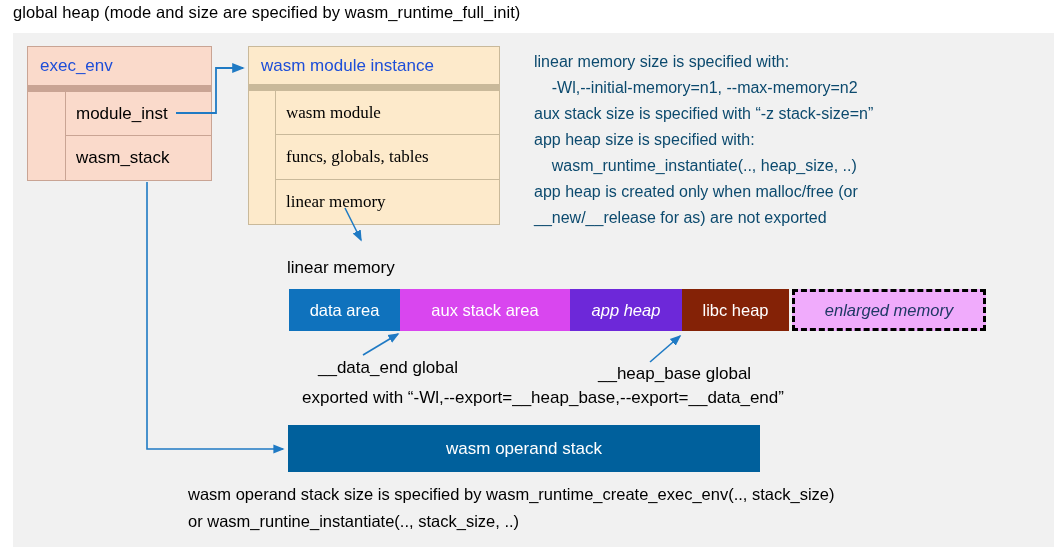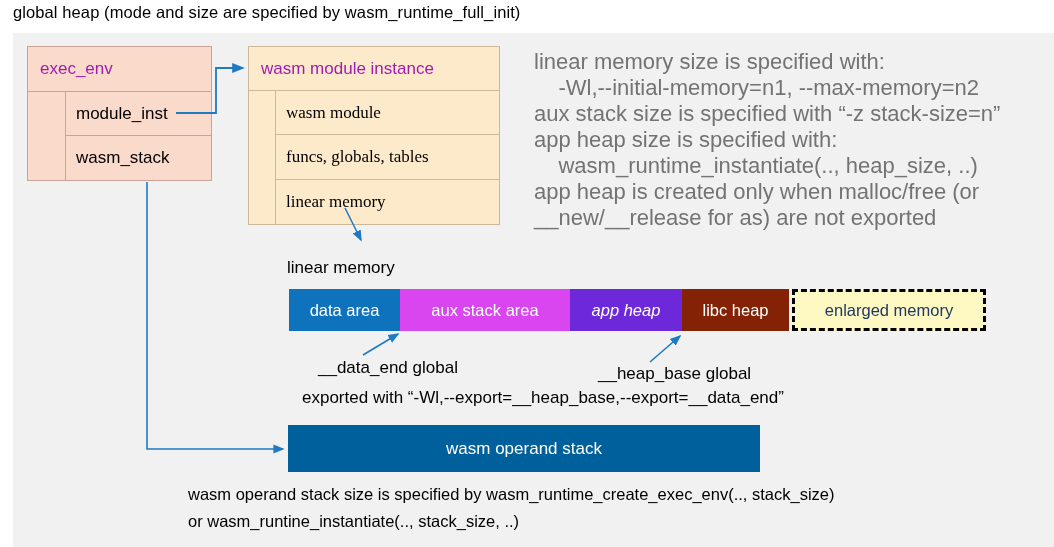--- a/index.html
+++ b/index.html
@@ -31,9 +31,9 @@
   .struct{position:absolute;border:1px solid #b9ab90;box-sizing:border-box;}
   .struct .hdr{
     box-sizing:border-box;width:100%;
-    border-bottom:1px solid #000000;
+    border-bottom:7px solid #000000;
     display:flex;align-items:center;
-    font-size:17px;color:#a21caf;
+    font-size:17px;color:#1d4ed8;
   }
   .struct .body{position:relative;display:flex;box-sizing:border-box;}
   .struct .gutter{box-sizing:border-box;border-right:1px solid #b9ab90;flex:0 0 auto;}

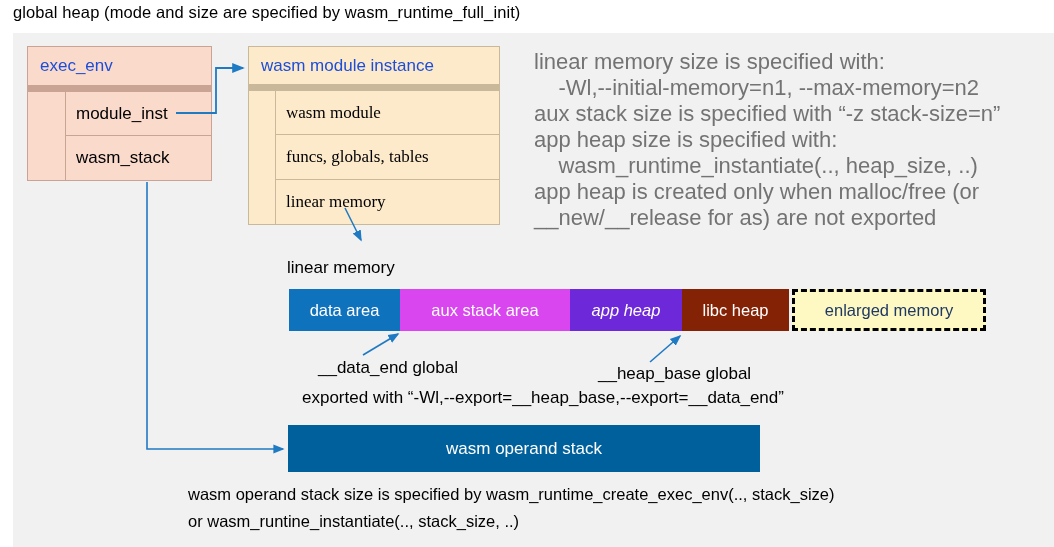--- a/index.html
+++ b/index.html
@@ -62,7 +62,7 @@
   
   #notes{
     position:absolute;left:534px;top:49px;width:505px;
-    font-size:22px;line-height:26px;color:#737373;white-space:pre;
+    font-size:16px;line-height:26px;color:#0c4a6e;white-space:pre;
   }
 
   

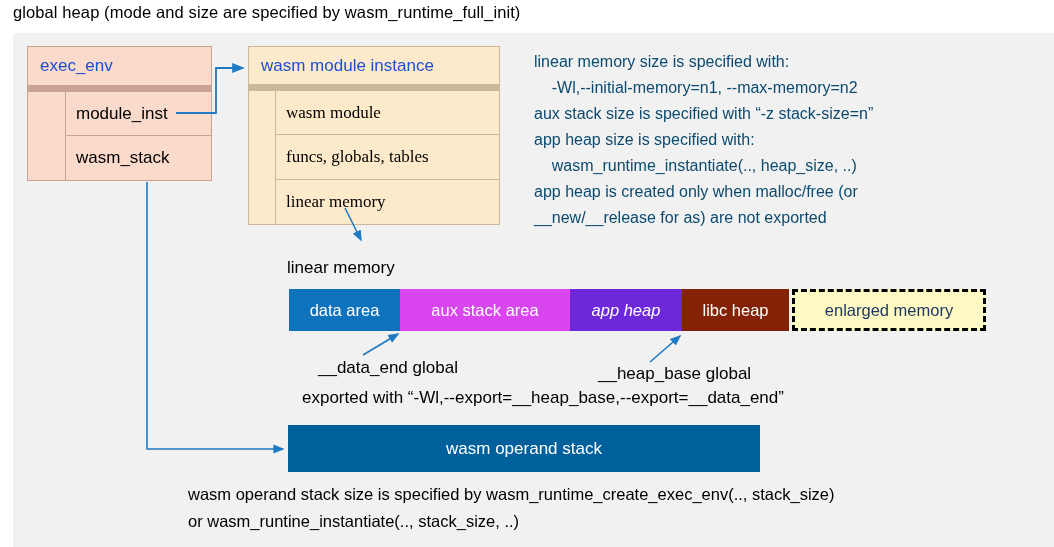--- a/index.html
+++ b/index.html
@@ -144,7 +144,7 @@
       <div class="seg" style="width: 170px; background: #d946ef; color: rgb(255, 255, 255);">aux stack area</div>
       <div class="seg" style="width: 112px; background: #6d28d9; color: rgb(255, 255, 255); font-style: italic;">app heap</div>
       <div class="seg" style="width: 107px; background: rgb(132, 34, 6); color: rgb(255, 255, 255);">libc heap</div>
-      <div class="seg dashed" style="width: 194px; background: #fef9c3; color: rgb(31, 56, 100);">enlarged memory</div>
+      <div class="seg dashed" style="width: 194px; background: #f0abfc; color: rgb(31, 56, 100); font-style: italic;">enlarged memory</div>
     </div>
 
   <div class="annot" id="ann-data-end">__data_end global</div>

